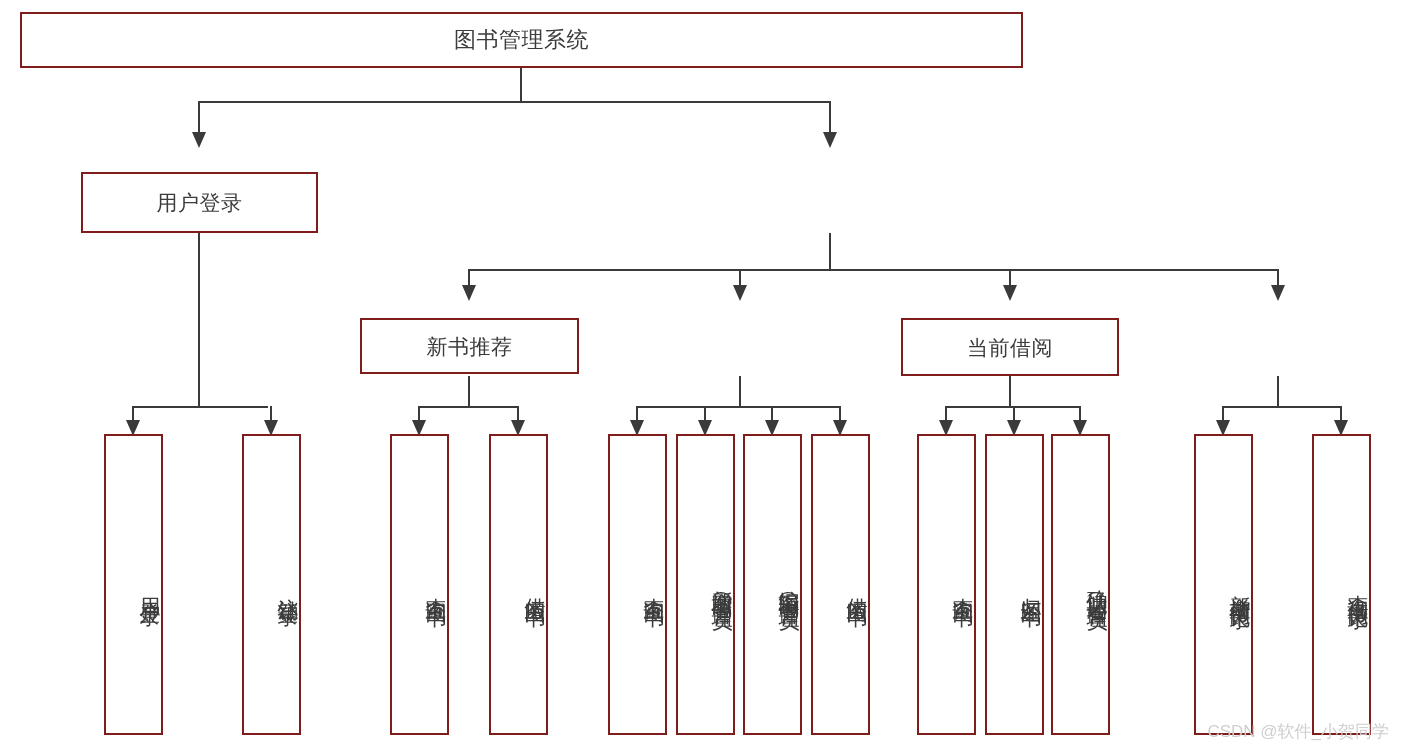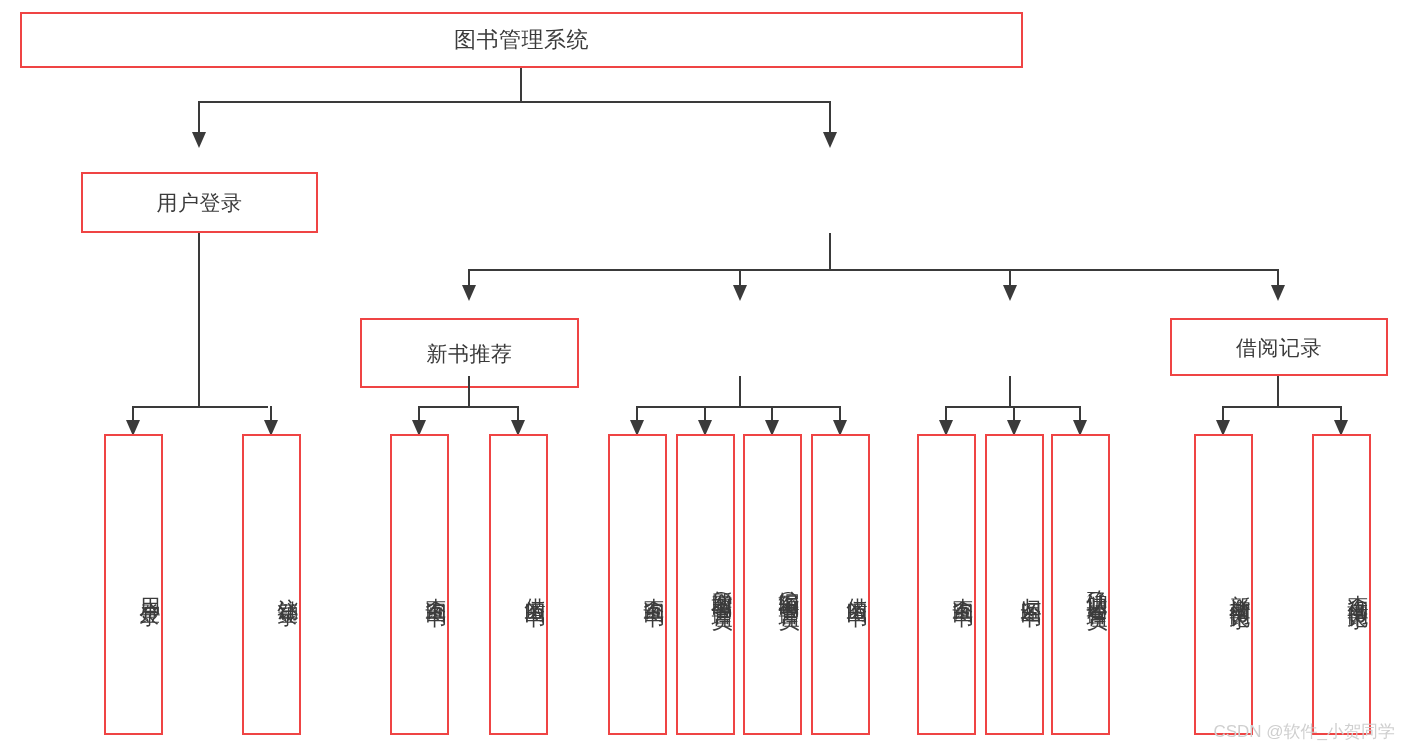--- a/index.html
+++ b/index.html
@@ -18,7 +18,7 @@
     position:absolute;
     box-sizing:border-box;
     background:#ffffff;
-    border:2px solid #ef4444;
+    border:2px solid #7f1d1d;
     display:flex;
     align-items:center;
     justify-content:center;

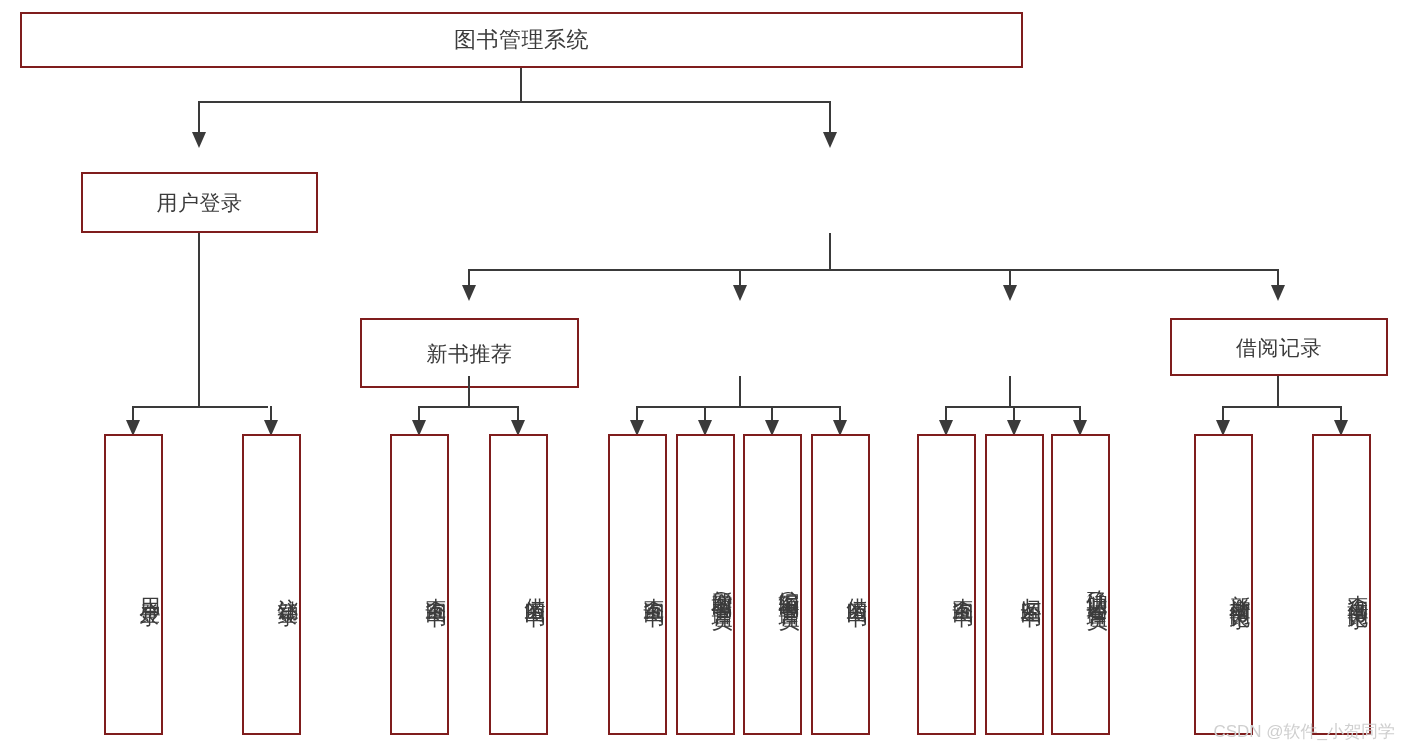--- a/index.html
+++ b/index.html
@@ -103,7 +103,7 @@
   <div class="ln v" style="left:1277px;top:269px;width:2px;height:20px;"></div>
   <div class="arrow" style="left:1271px;top:285px;"></div>
 
-  <div class="node h" style="left:360px;top:318px;width:219px;height:70px;">新书推荐</div>
+  <div class="node h" style="left:360px;top:318px;width:219px;height:56px;">新书推荐</div>
   <div class="node h" style="left:1170px;top:318px;width:218px;height:58px;">借阅记录</div>
 
   <div class="ln v" style="left:468px;top:376px;width:2px;height:31px;"></div>

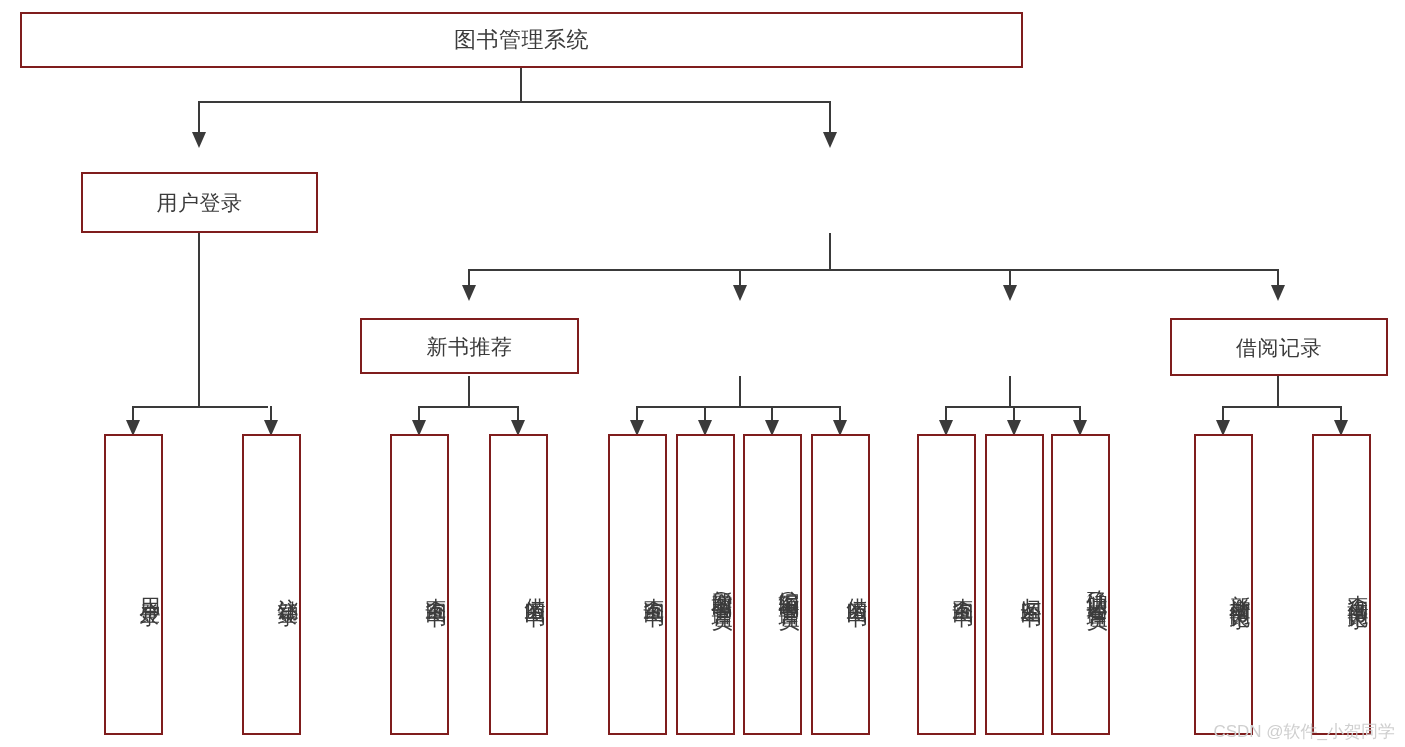--- a/index.html
+++ b/index.html
@@ -104,6 +104,7 @@
   <div class="arrow" style="left:1271px;top:285px;"></div>
 
   <div class="node h" style="left:360px;top:318px;width:219px;height:56px;">新书推荐</div>
+  <div class="node h" style="left:901px;top:318px;width:218px;height:58px;">当前借阅</div>
   <div class="node h" style="left:1170px;top:318px;width:218px;height:58px;">借阅记录</div>
 
   <div class="ln v" style="left:468px;top:376px;width:2px;height:31px;"></div>

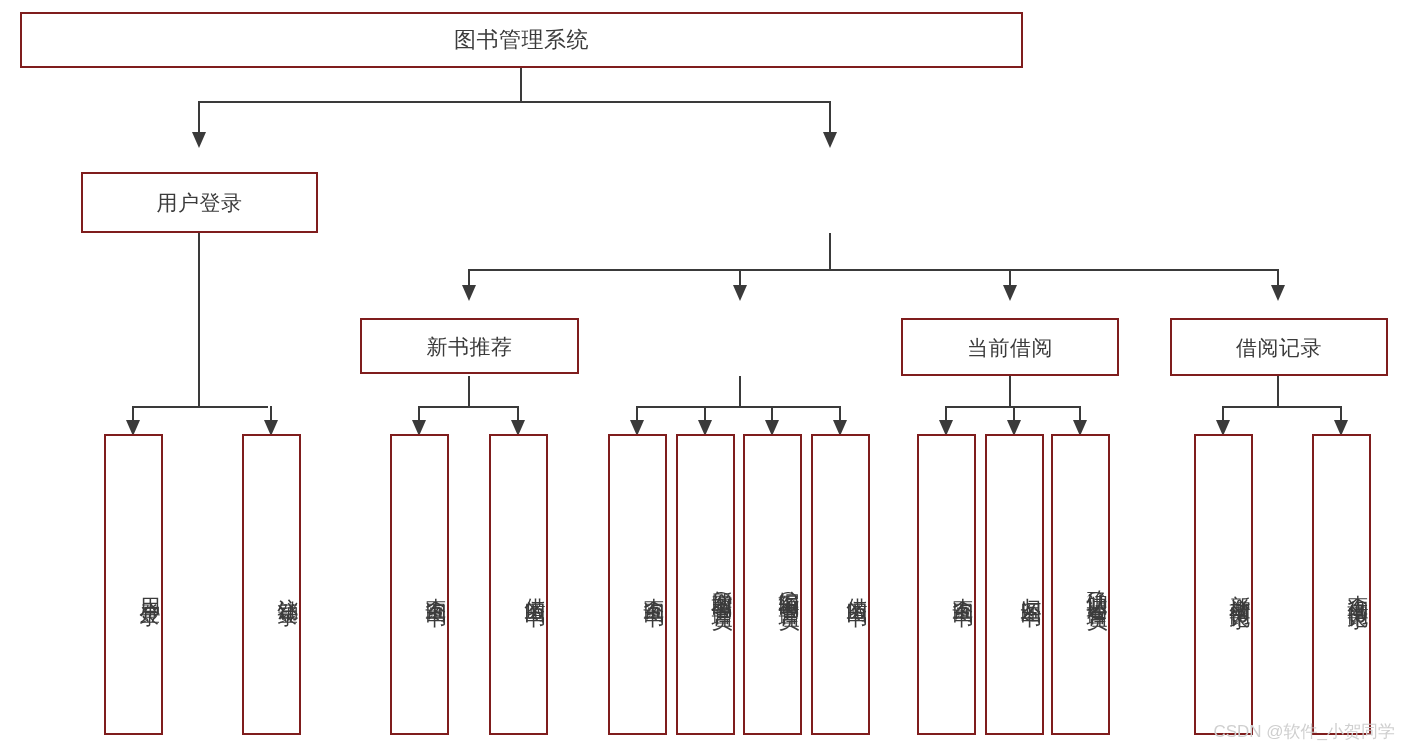--- a/index.html
+++ b/index.html
@@ -105,7 +105,6 @@
 
   <div class="node h" style="left:360px;top:318px;width:219px;height:56px;">新书推荐</div>
   <div class="node h" style="left:901px;top:318px;width:218px;height:58px;">当前借阅</div>
-  <div class="node h" style="left:1170px;top:318px;width:218px;height:58px;">借阅记录</div>
 
   <div class="ln v" style="left:468px;top:376px;width:2px;height:31px;"></div>
   <div class="ln h" style="left:418px;top:406px;width:101px;height:2px;"></div>

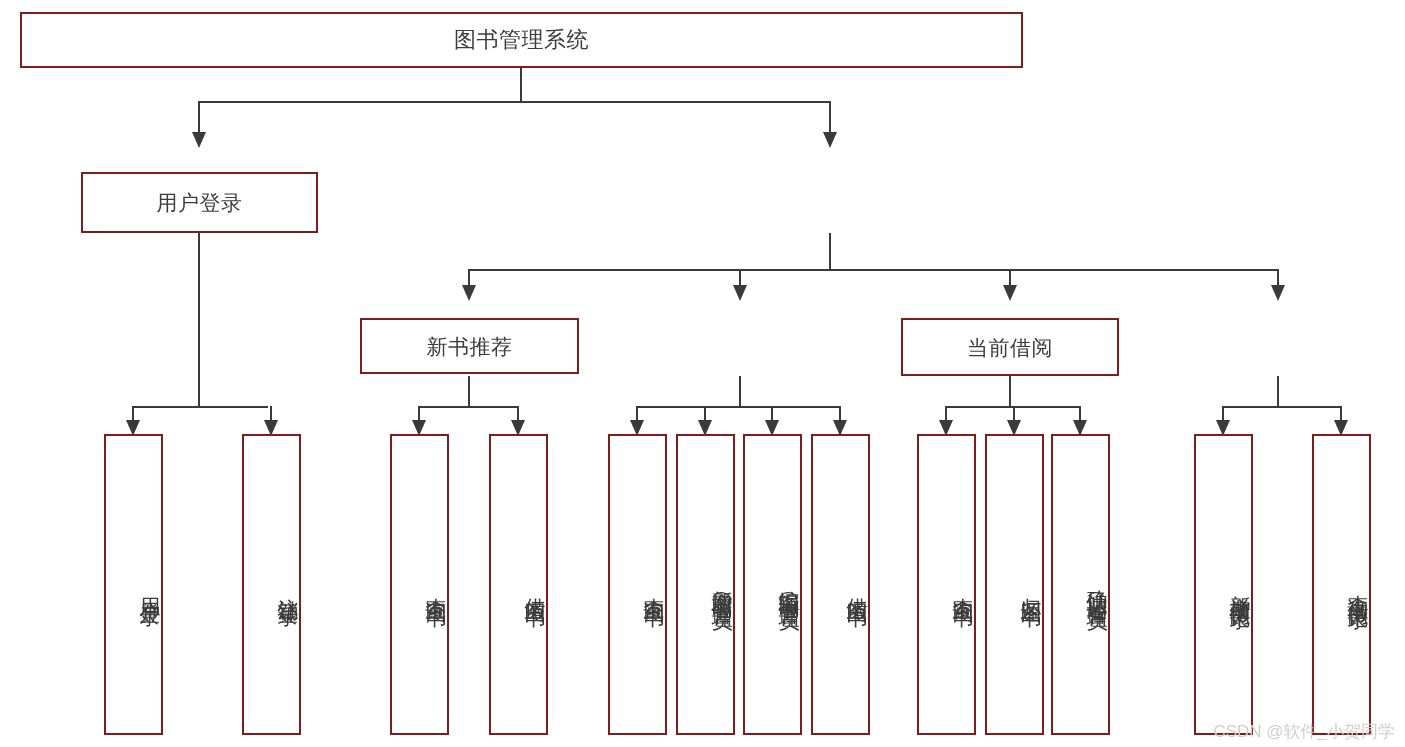--- a/index.html
+++ b/index.html
@@ -56,7 +56,7 @@
   
   #watermark{
     position:absolute;
-    right:10px;bottom:4px;
+    right:16px;bottom:4px;
     font-size:17px;
     color:#cfcfcf;
     white-space:nowrap;

